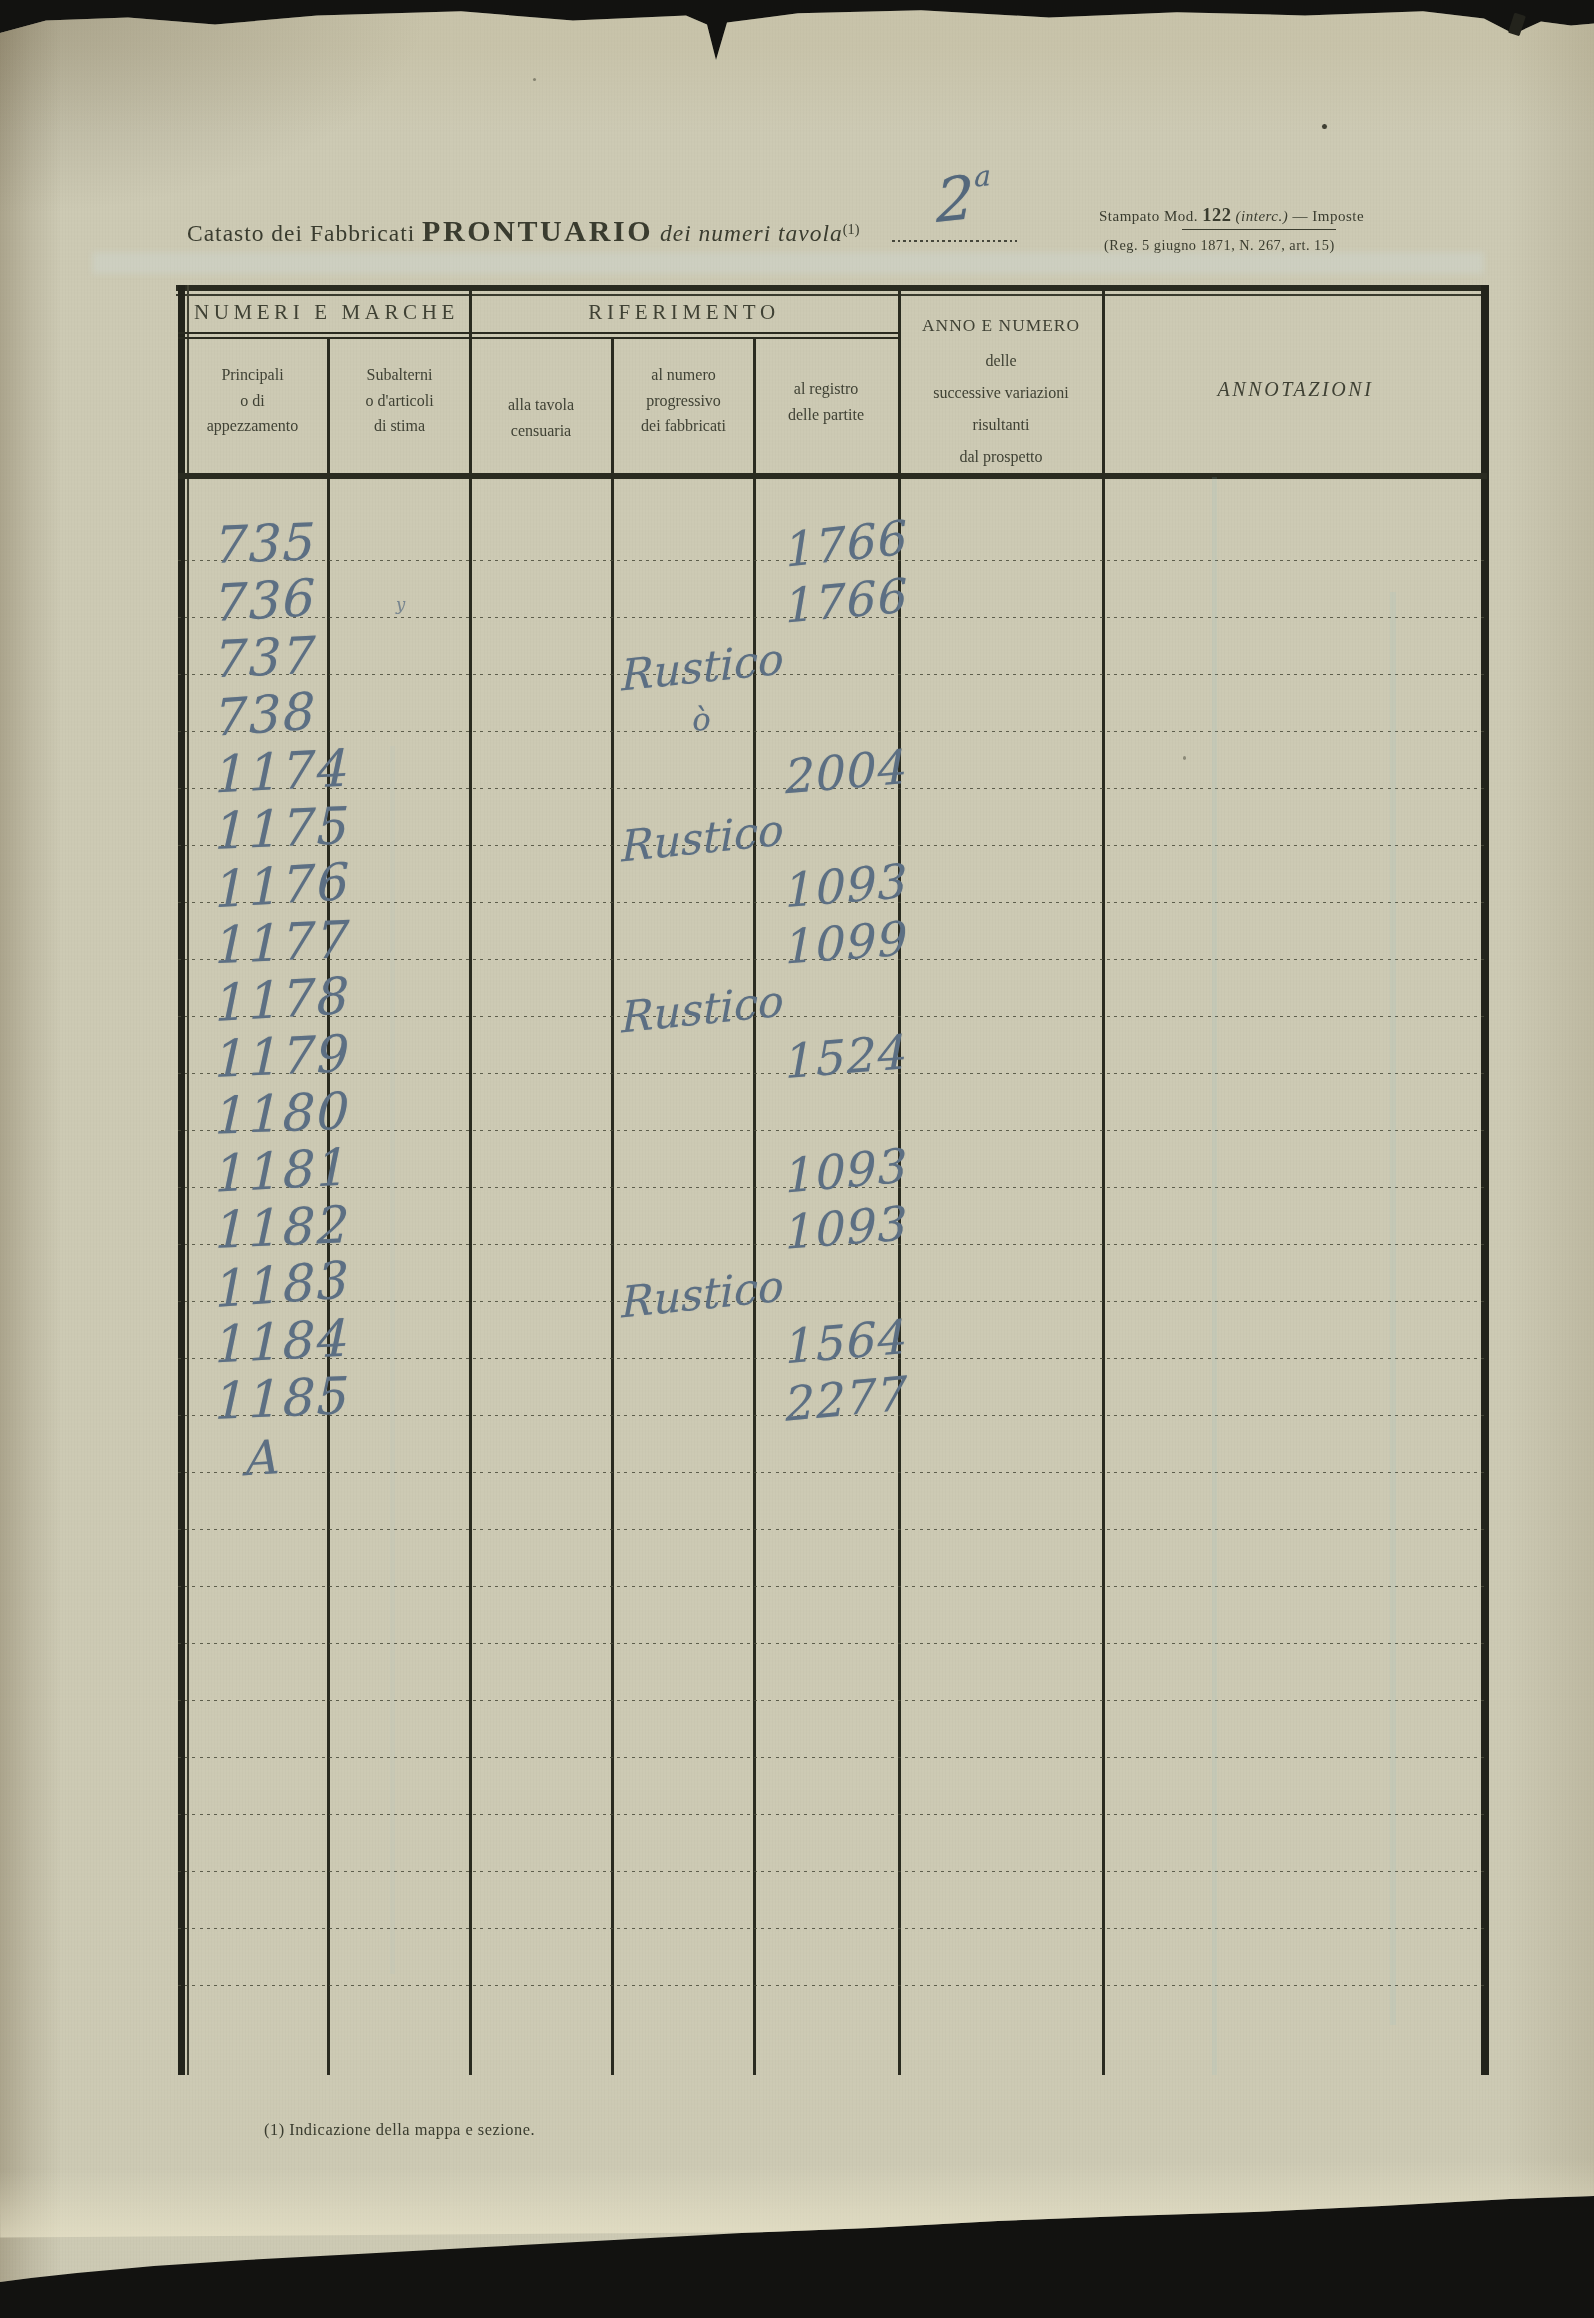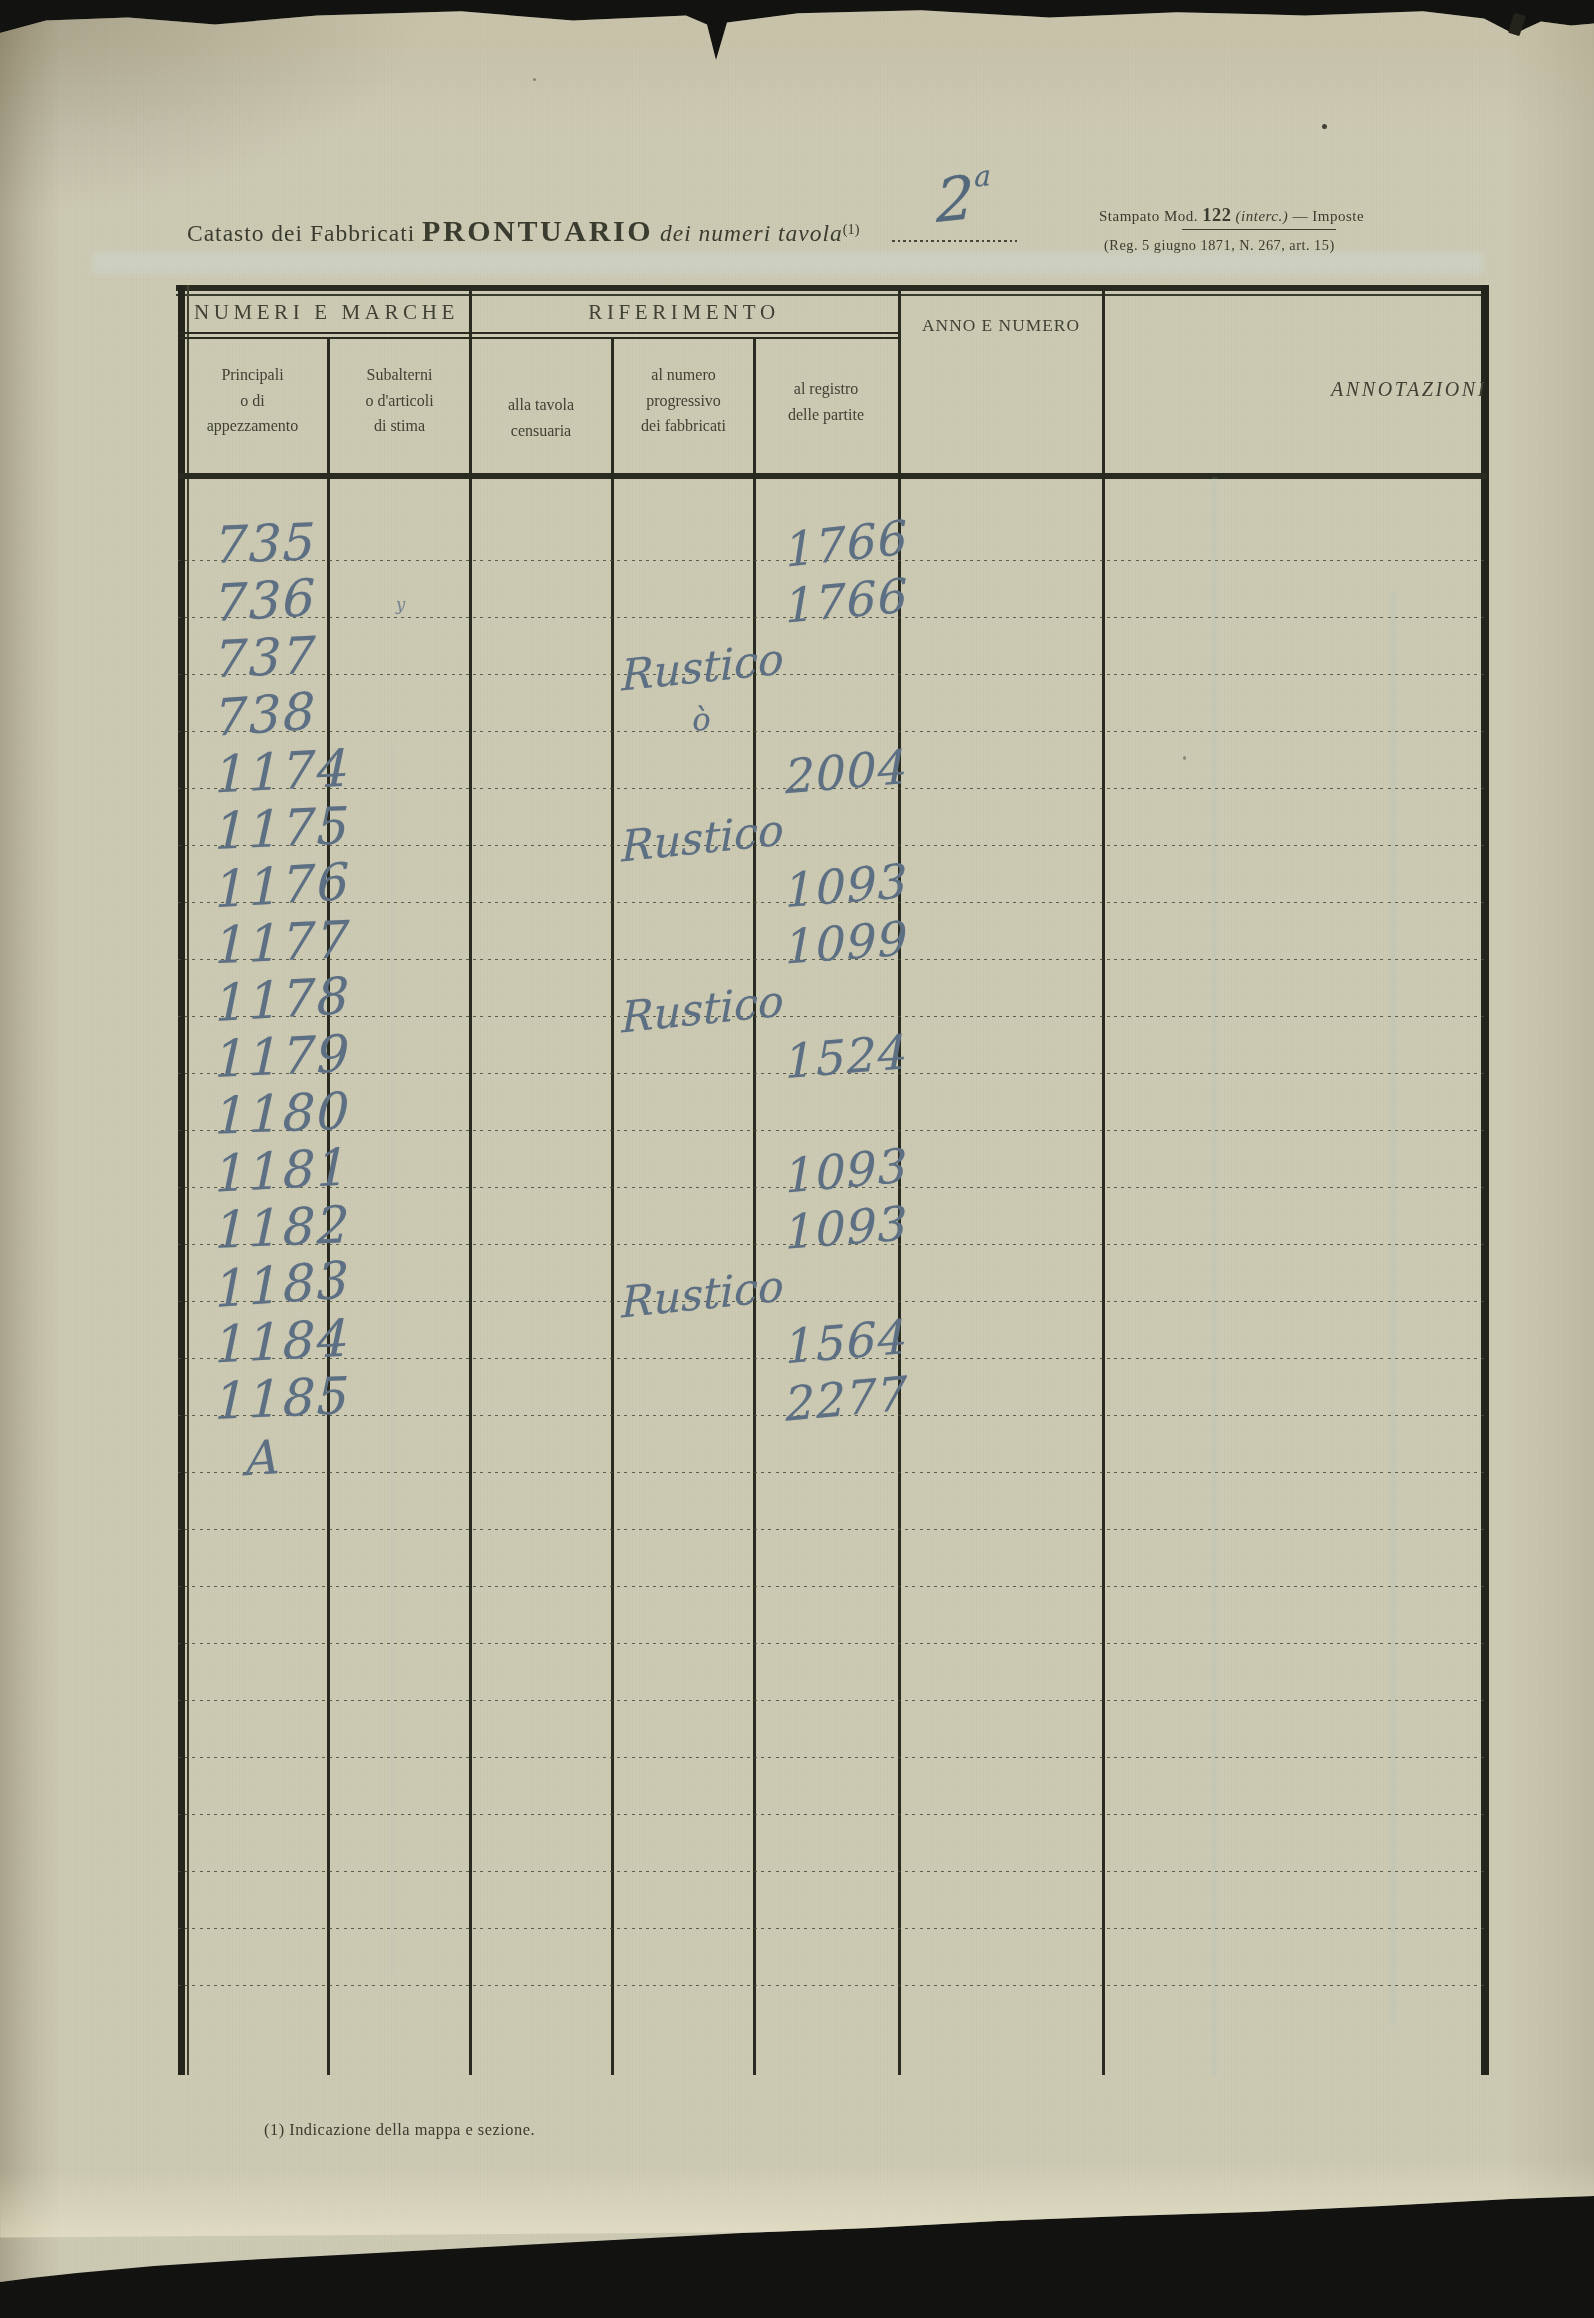--- a/index.html
+++ b/index.html
@@ -185,6 +185,10 @@
 delle partite</div>
 
   <div class="anno-line1" style="left:722px;top:30px;width:202px;">ANNO E NUMERO</div>
+  <div class="col-head" style="left:722px;top:60px;width:202px;line-height:32px;">delle
+successive variazioni
+risultanti
+dal prospetto</div>
   <div class="annotazioni-label" style="left:926px;top:93px;width:383px;">ANNOTAZIONI</div>
 
   <div class="rows">

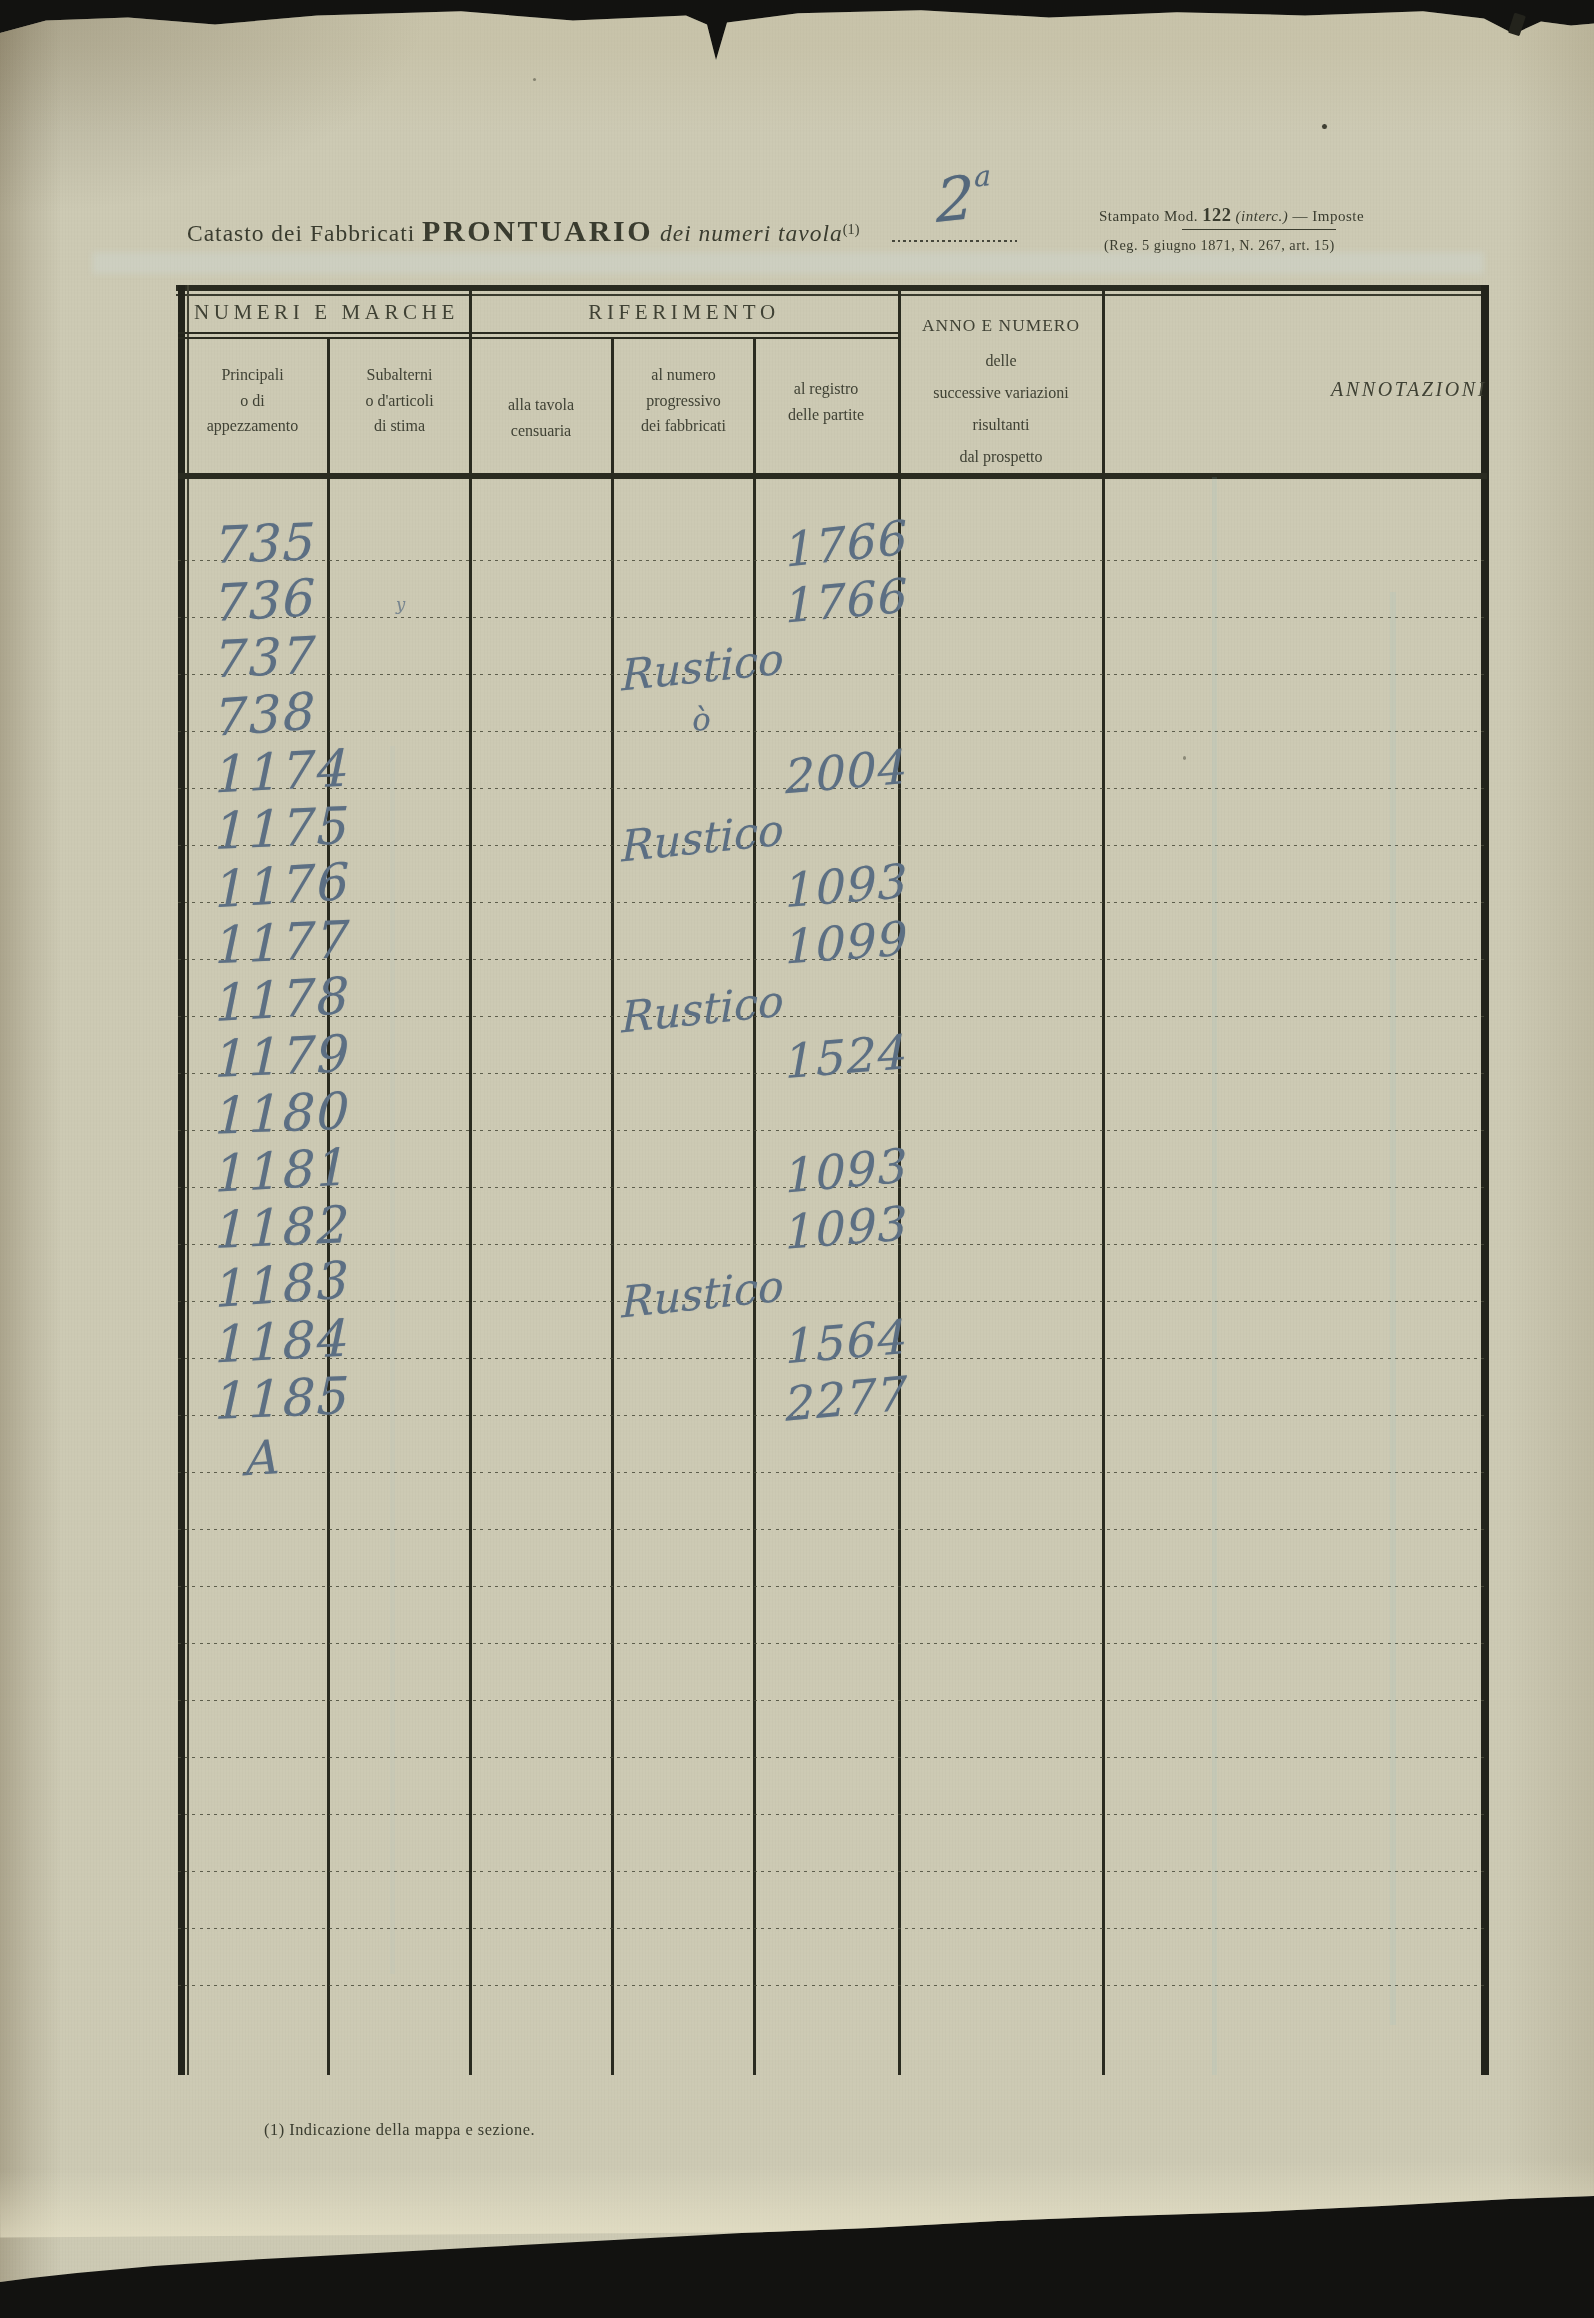--- a/index.html
+++ b/index.html
@@ -84,7 +84,7 @@
   .anno-line1{position:absolute;color:#3f4134;font-size:17.4px;letter-spacing:1px;
     text-align:center;white-space:pre-line;}
   .annotazioni-label{position:absolute;color:#3f4134;font-size:20px;
-    font-style:italic;letter-spacing:2.6px;text-align:right;}
+    font-style:italic;letter-spacing:2.6px;text-align:center;}
 
   .rows{position:absolute;left:0;top:192px;width:1309px;height:1598px;overflow:hidden;}
   .row{position:relative;width:1309px;height:57px;}

